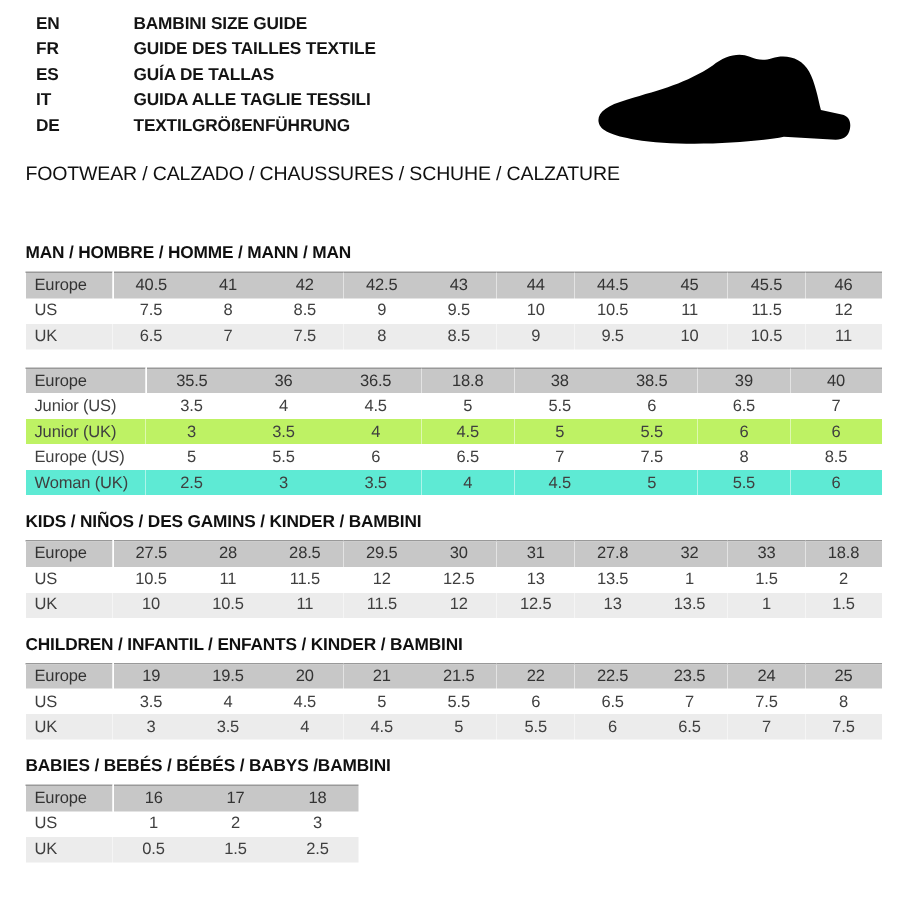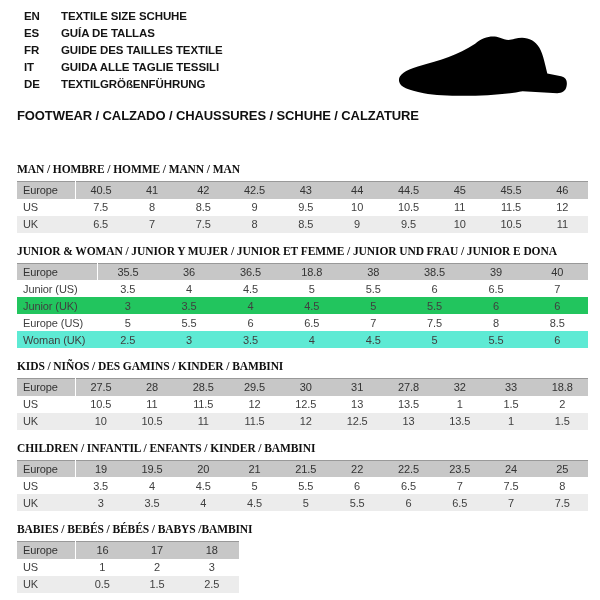--- a/index.html
+++ b/index.html
@@ -31,6 +31,7 @@
     font-weight: bold;
     color: #141414;
     letter-spacing: -0.1px;
+    gap: 28px;
   }
   .lang-list .code { width: 37px; flex: 0 0 37px; }
 

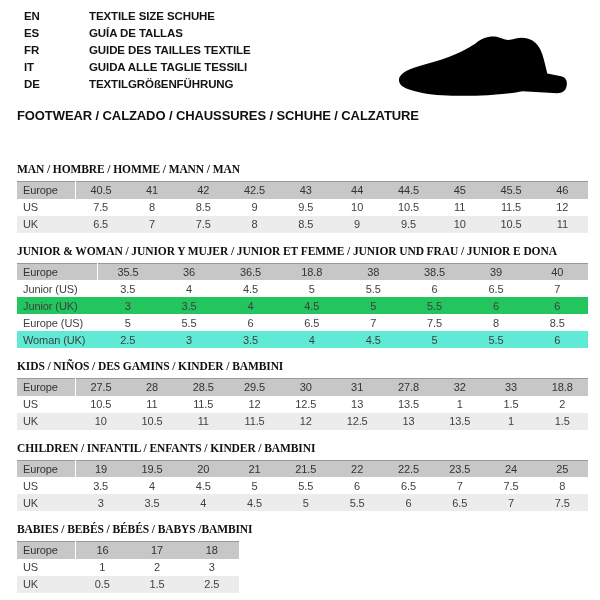--- a/index.html
+++ b/index.html
@@ -98,7 +98,7 @@
   <ul class="lang-list">
     <li>
       <span class="code">EN</span>
-      <span class="label">TEXTILE SIZE SCHUHE</span>
+      <span class="label">BAMBINI SIZE GUIDE</span>
     </li>
     <li>
       <span class="code">ES</span>

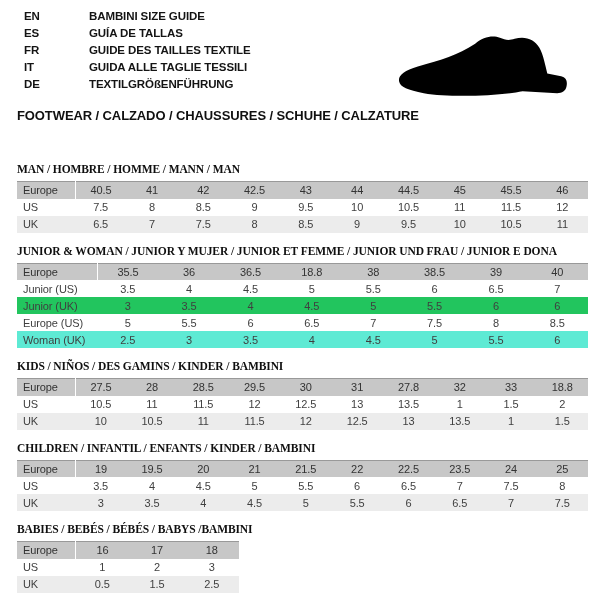--- a/index.html
+++ b/index.html
@@ -101,12 +101,12 @@
       <span class="label">BAMBINI SIZE GUIDE</span>
     </li>
     <li>
+      <span class="code">FR</span>
+      <span class="label">GUIDE DES TAILLES TEXTILE</span>
+    </li>
+    <li>
       <span class="code">ES</span>
       <span class="label">GUÍA DE TALLAS</span>
-    </li>
-    <li>
-      <span class="code">FR</span>
-      <span class="label">GUIDE DES TAILLES TEXTILE</span>
     </li>
     <li>
       <span class="code">IT</span>

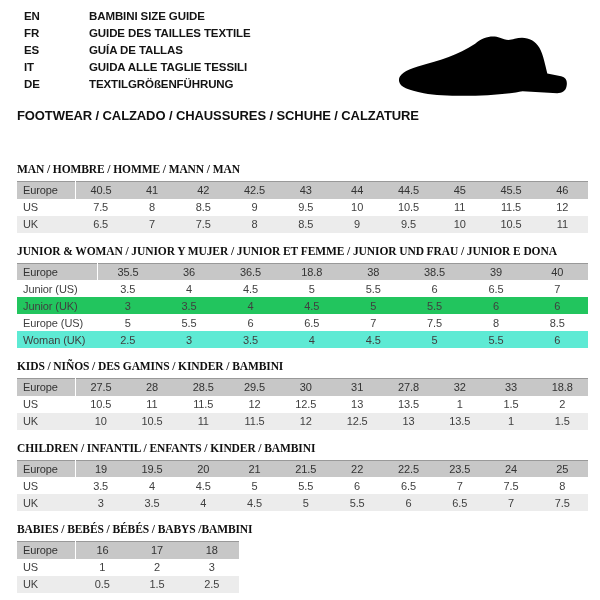--- a/index.html
+++ b/index.html
@@ -49,7 +49,7 @@
   .category {
     margin: 15px 0 0;
     font-size: 13px;
-    font-weight: bold;
+    font-weight: normal;
     color: #101010;
     letter-spacing: -0.1px;
   }

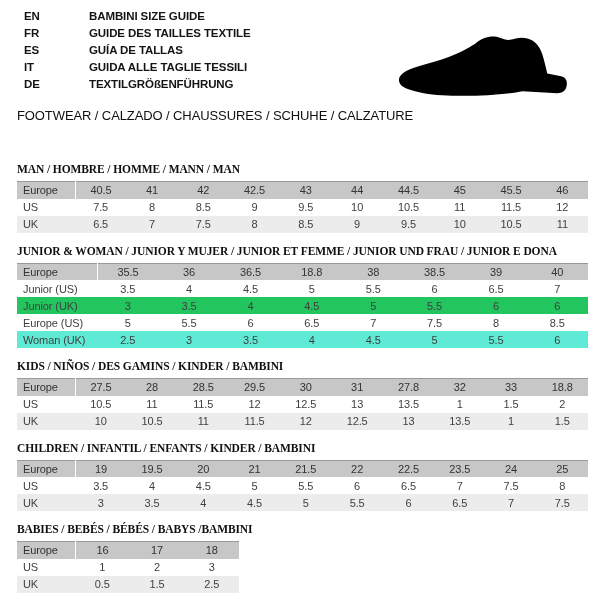--- a/index.html
+++ b/index.html
@@ -64,7 +64,6 @@
     line-height: 13px;
     color: #101010;
     letter-spacing: -0.1px;
-    font-family: Liberation Serif, serif;
   }
   table {
     border-collapse: collapse;

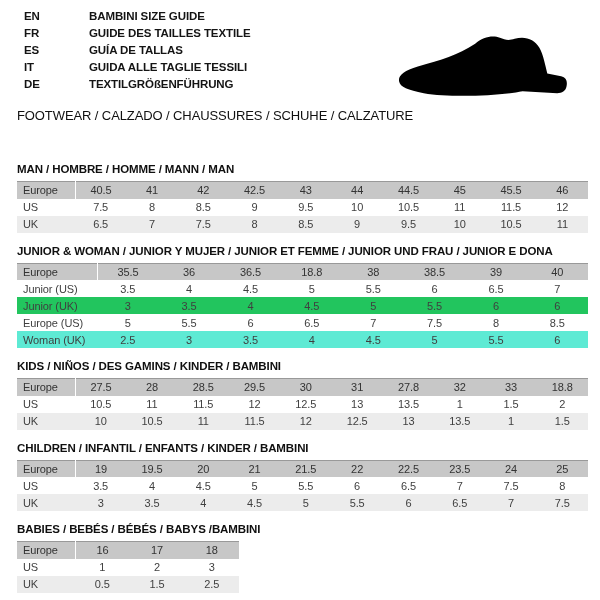--- a/index.html
+++ b/index.html
@@ -187,7 +187,6 @@
     </section>
 
     <section class="section section-junior-woman">
-      <h2>JUNIOR &amp; WOMAN / JUNIOR Y MUJER / JUNIOR ET FEMME / JUNIOR UND FRAU / JUNIOR E DONA</h2>
       <table>
           <tbody>
             <tr class="head" style="background: rgb(199, 199, 199);">

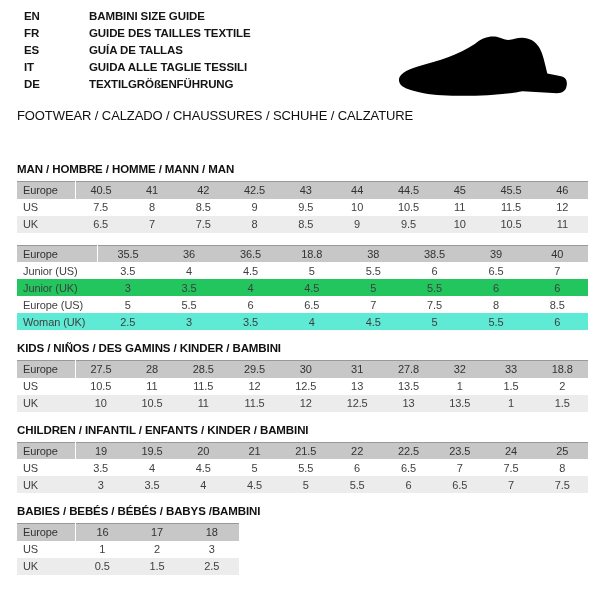--- a/index.html
+++ b/index.html
@@ -211,7 +211,7 @@
               <td>6.5</td>
               <td>7</td>
             </tr>
-            <tr style="background: #22c55e;">
+            <tr style="background: #bef264;">
               <td class="lbl">Junior (UK)</td>
               <td>3</td>
               <td>3.5</td>

